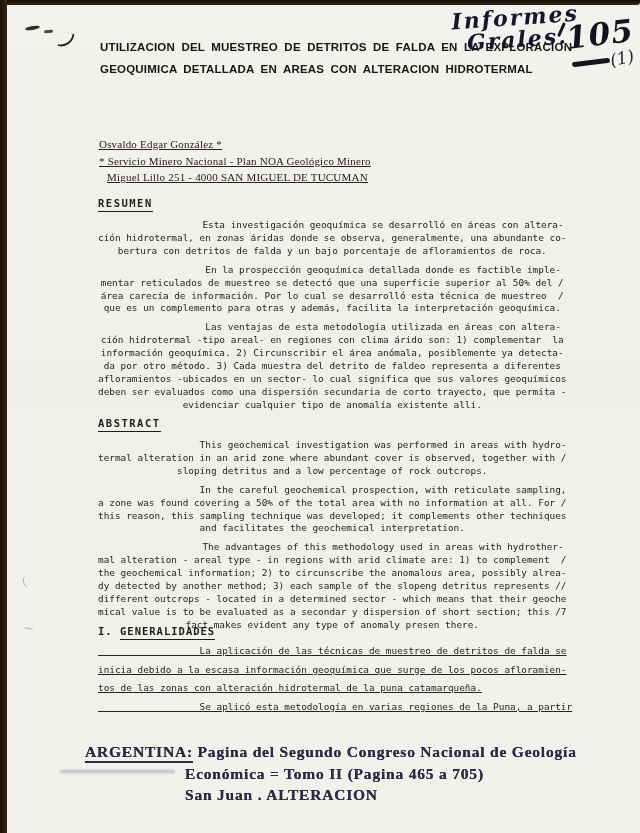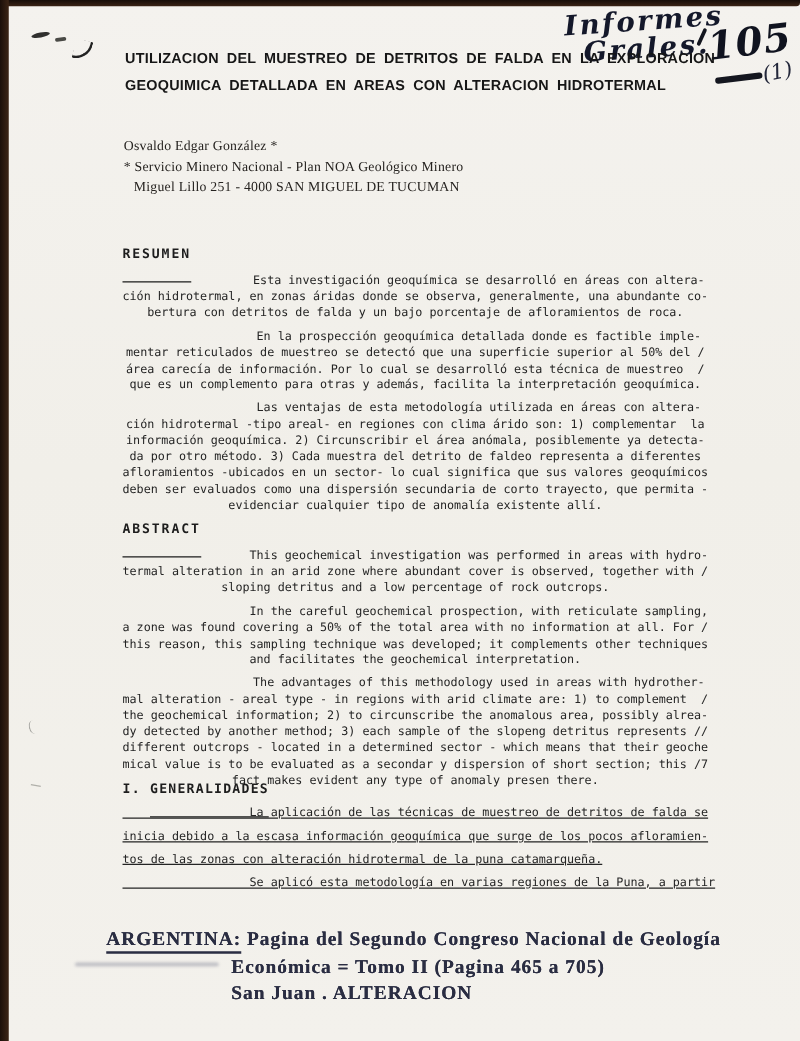--- a/index.html
+++ b/index.html
@@ -33,8 +33,8 @@
   .title{position:absolute;left:100px;top:36px;color:#161616;
     font:700 11.5px "Liberation Sans",sans-serif;letter-spacing:.2px;word-spacing:3px;line-height:22px;}
   
-  .author{position:absolute;left:99px;top:109px;color:#262320;
-    font:400 11px "Liberation Serif",serif;line-height:16.5px;letter-spacing:.2px;}
+  .author{position:absolute;left:99px;top:136px;color:#262320;
+    font:400 11px "Liberation Serif",serif;line-height:16.5px;letter-spacing:.2px;text-decoration:underline;}
   .author .addr{padding-left:8px;}
   
   .sec-heading{position:absolute;left:98px;color:#1d1d1d;

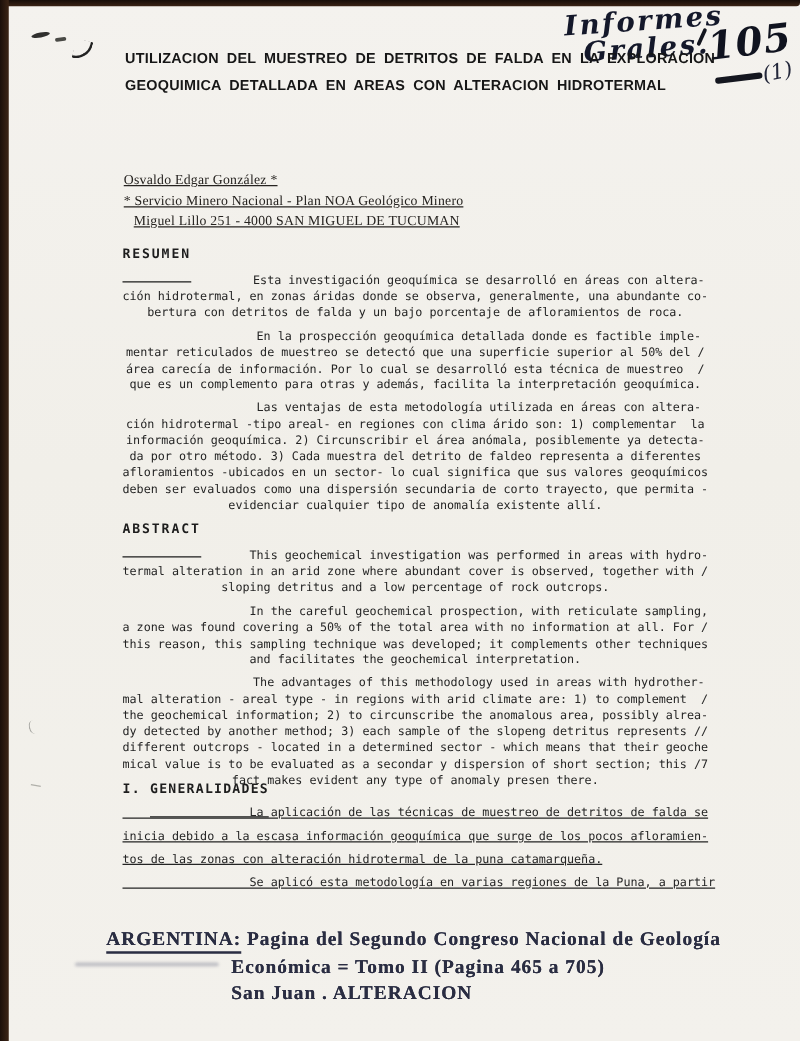--- a/index.html
+++ b/index.html
@@ -39,7 +39,7 @@
   
   .sec-heading{position:absolute;left:98px;color:#1d1d1d;
     font:700 10.5px "DejaVu Sans Mono",monospace;letter-spacing:1.5px;}
-  .sec-heading .u{border-bottom:1.3px solid #1d1d1d;padding-bottom:16px;display:inline-block;}
+  .sec-heading .u{border-bottom:1.3px solid #1d1d1d;padding-bottom:2px;display:inline-block;}
   #resumen-heading{top:197px;}
   #abstract-heading{top:417px;text-align:center;}
   #generalidades-heading{top:625px;letter-spacing:1px;}

